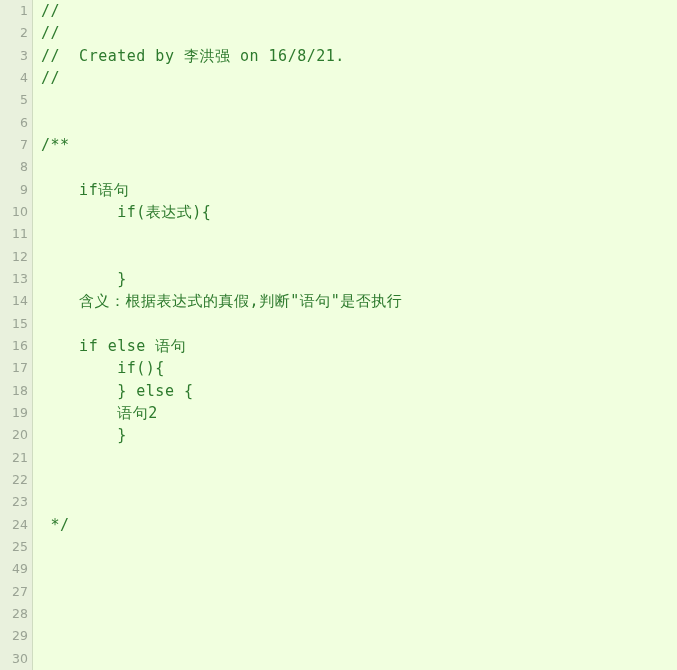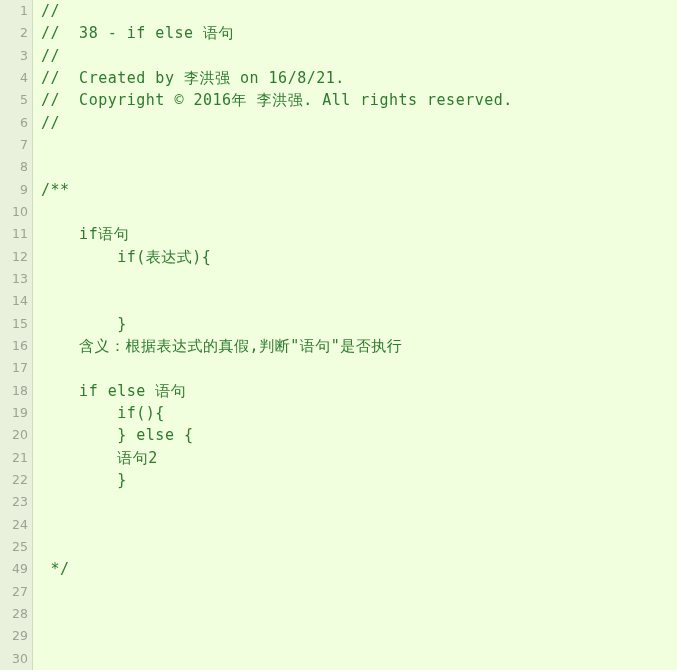--- a/index.html
+++ b/index.html
@@ -111,7 +111,6 @@
 
   <div id="code">
       <div class="code-line">//</div>
-      <div class="code-line">//  38 - if else 语句</div>
       <div class="code-line">//</div>
       <div class="code-line">//  Created by 李洪强 on 16/8/21.</div>
       <div class="code-line">//  Copyright © 2016年 李洪强. All rights reserved.</div>

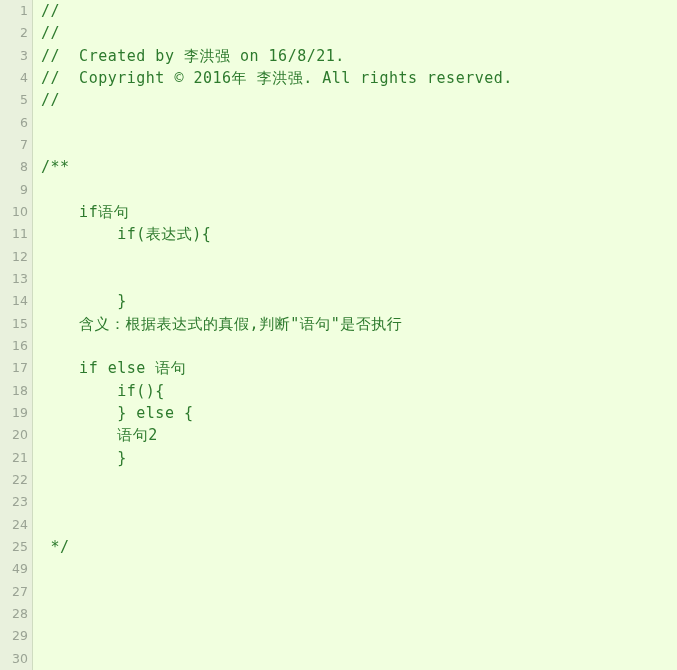--- a/index.html
+++ b/index.html
@@ -113,7 +113,6 @@
       <div class="code-line">//</div>
       <div class="code-line">//</div>
       <div class="code-line">//  Created by 李洪强 on 16/8/21.</div>
-      <div class="code-line">//  Copyright © 2016年 李洪强. All rights reserved.</div>
       <div class="code-line">//</div>
       <div class="code-line empty"></div>
       <div class="code-line empty"></div>

